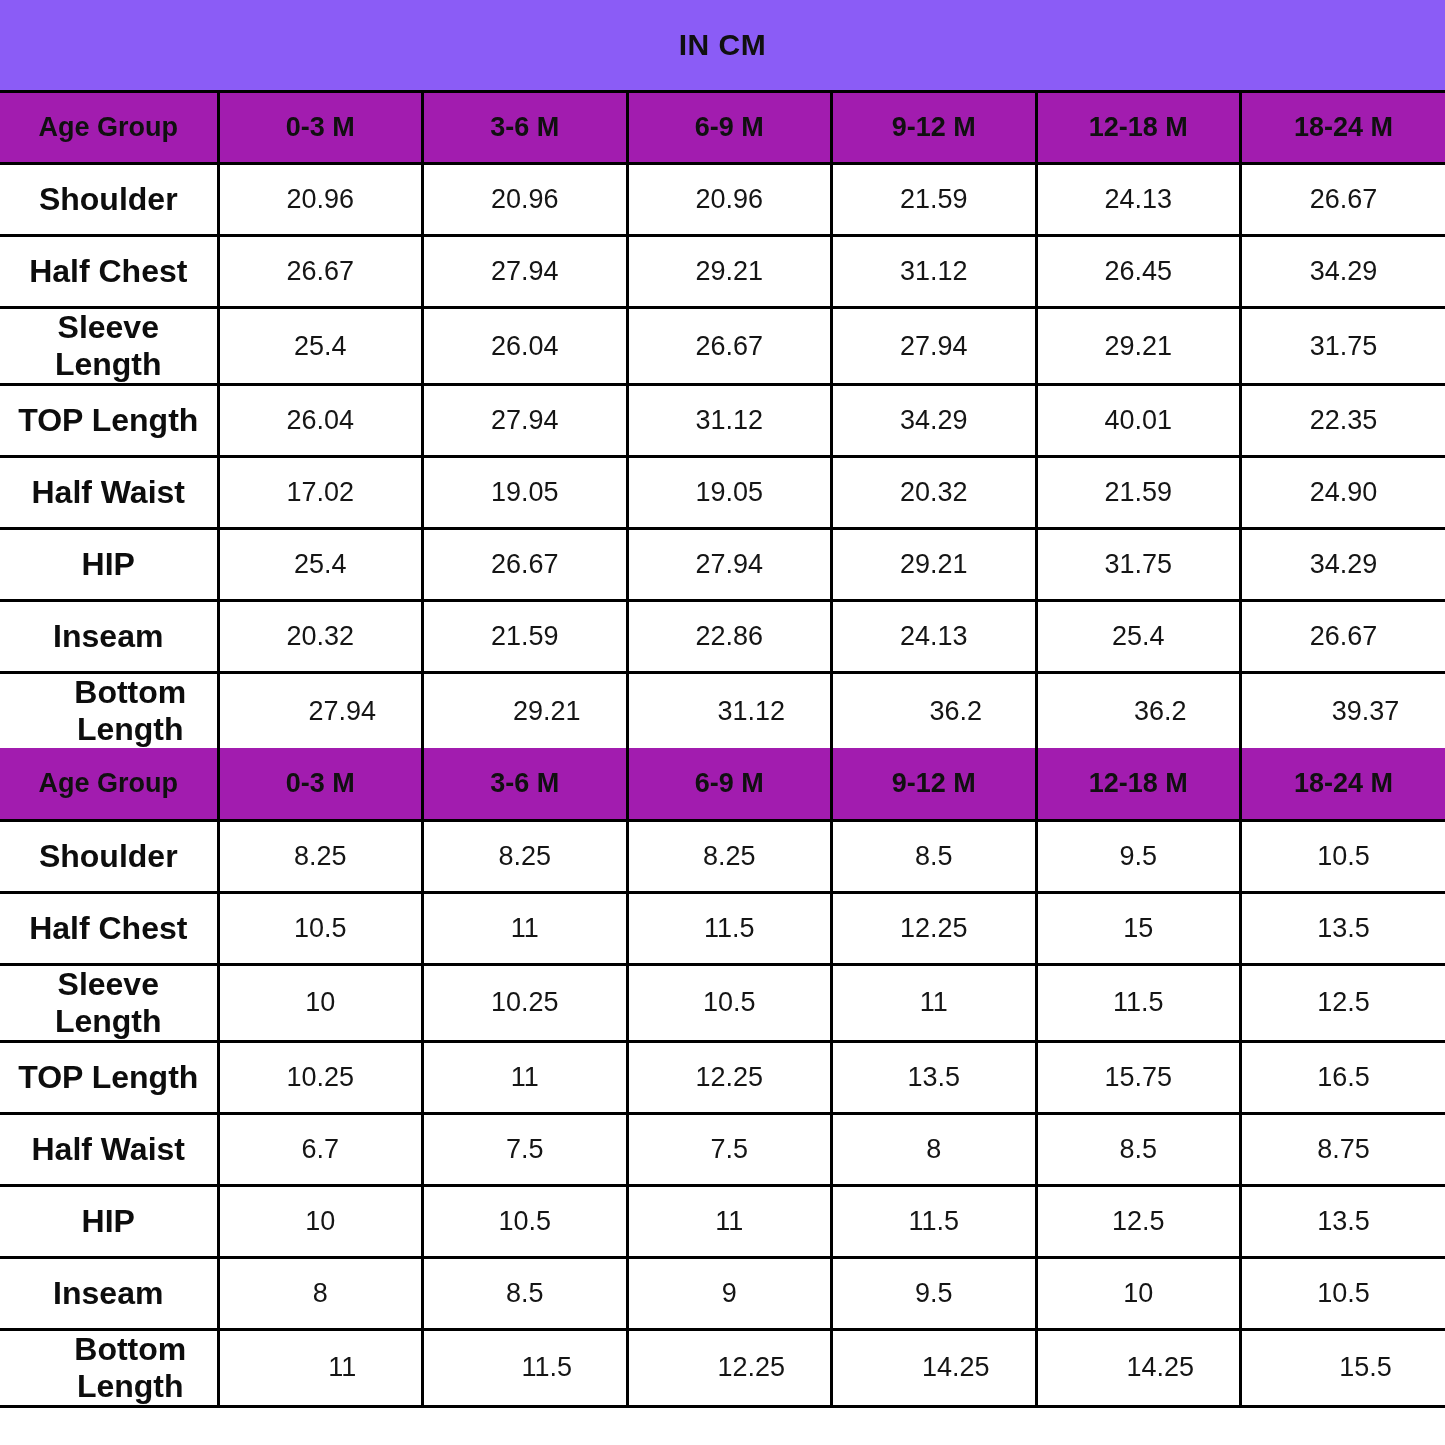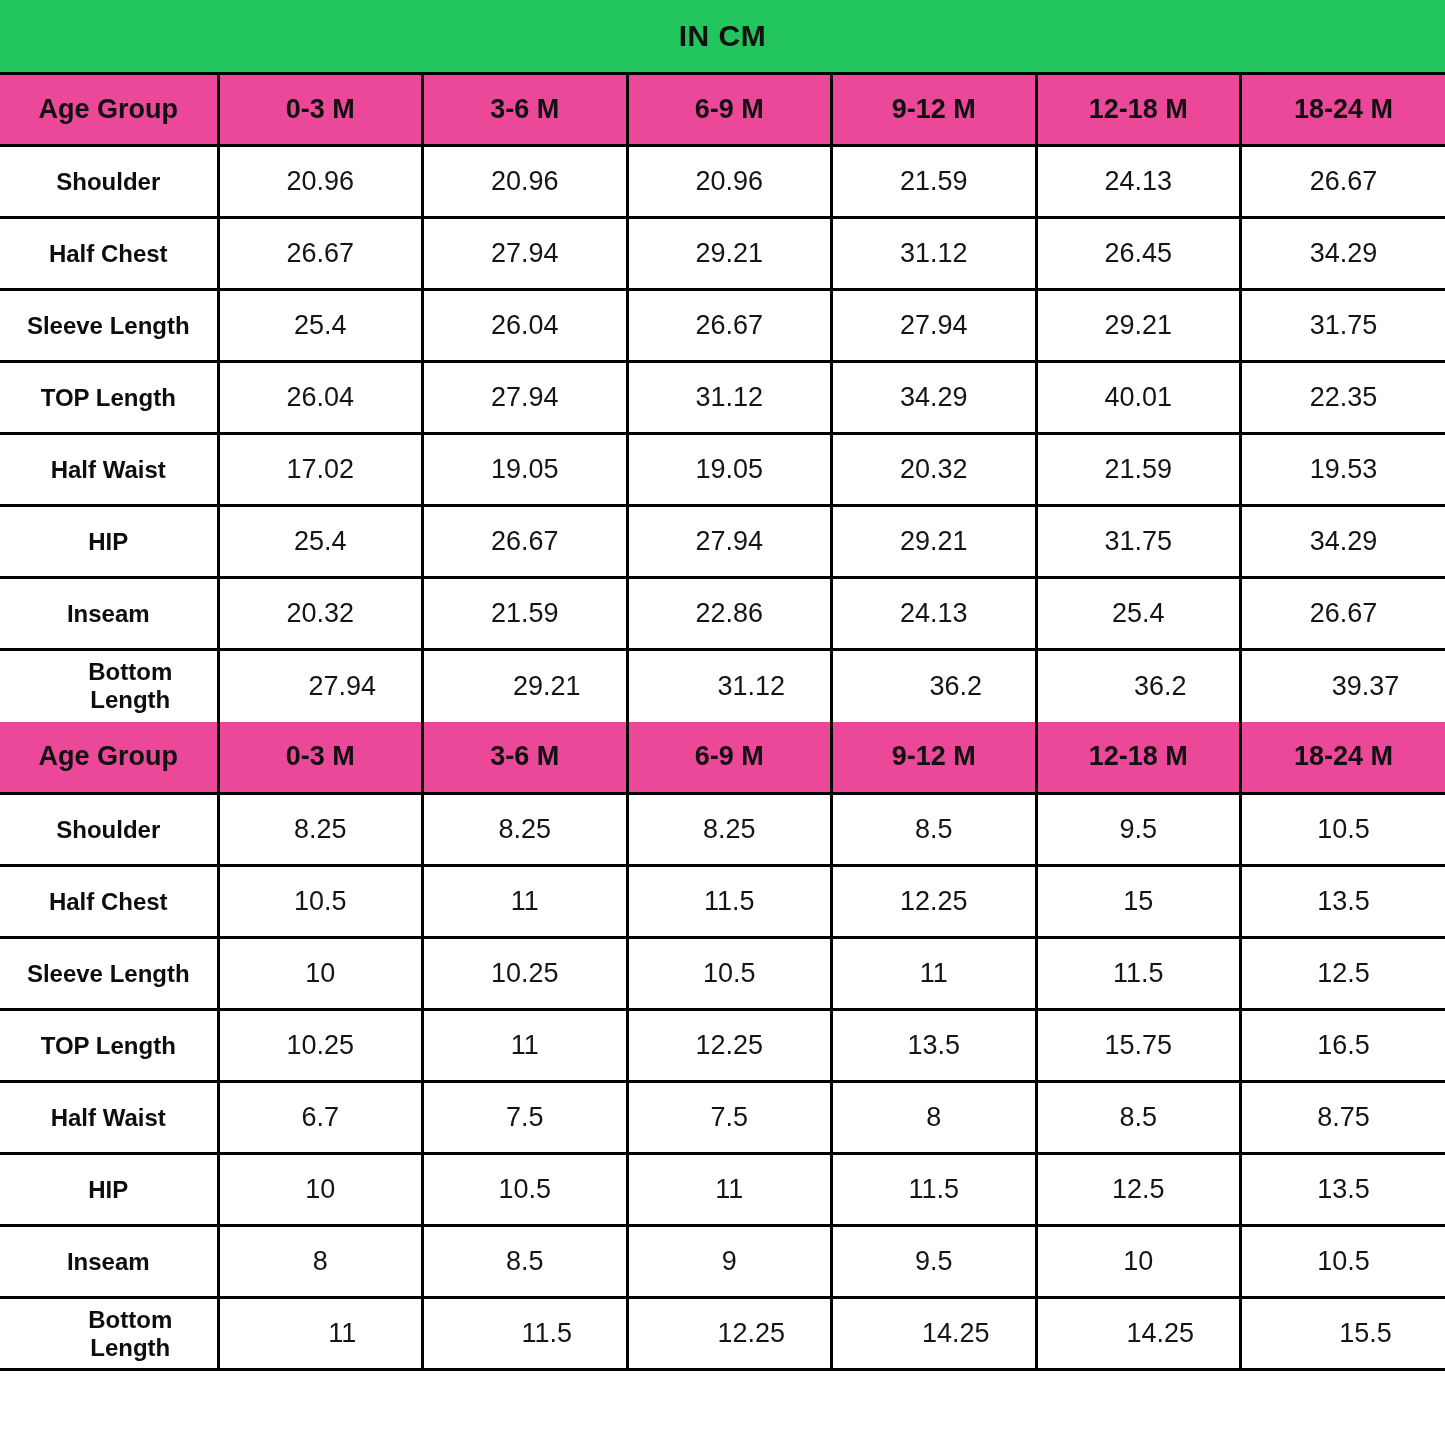--- a/index.html
+++ b/index.html
@@ -31,7 +31,7 @@
   table.size-table col.val-col { width: 204.5px; }
 
   tr.section-banner td {
-    background: #22c55e;
+    background: #8b5cf6;
     height: 72px;
     text-align: center;
     vertical-align: middle;
@@ -43,7 +43,7 @@
     border-bottom: 3px solid #000000;
     border-left: 0;
     border-right: 0;
-    padding: 0;
+    padding: 9px;
   }
   .sheet > table:first-child tr.section-banner td {
     border-top: 0;

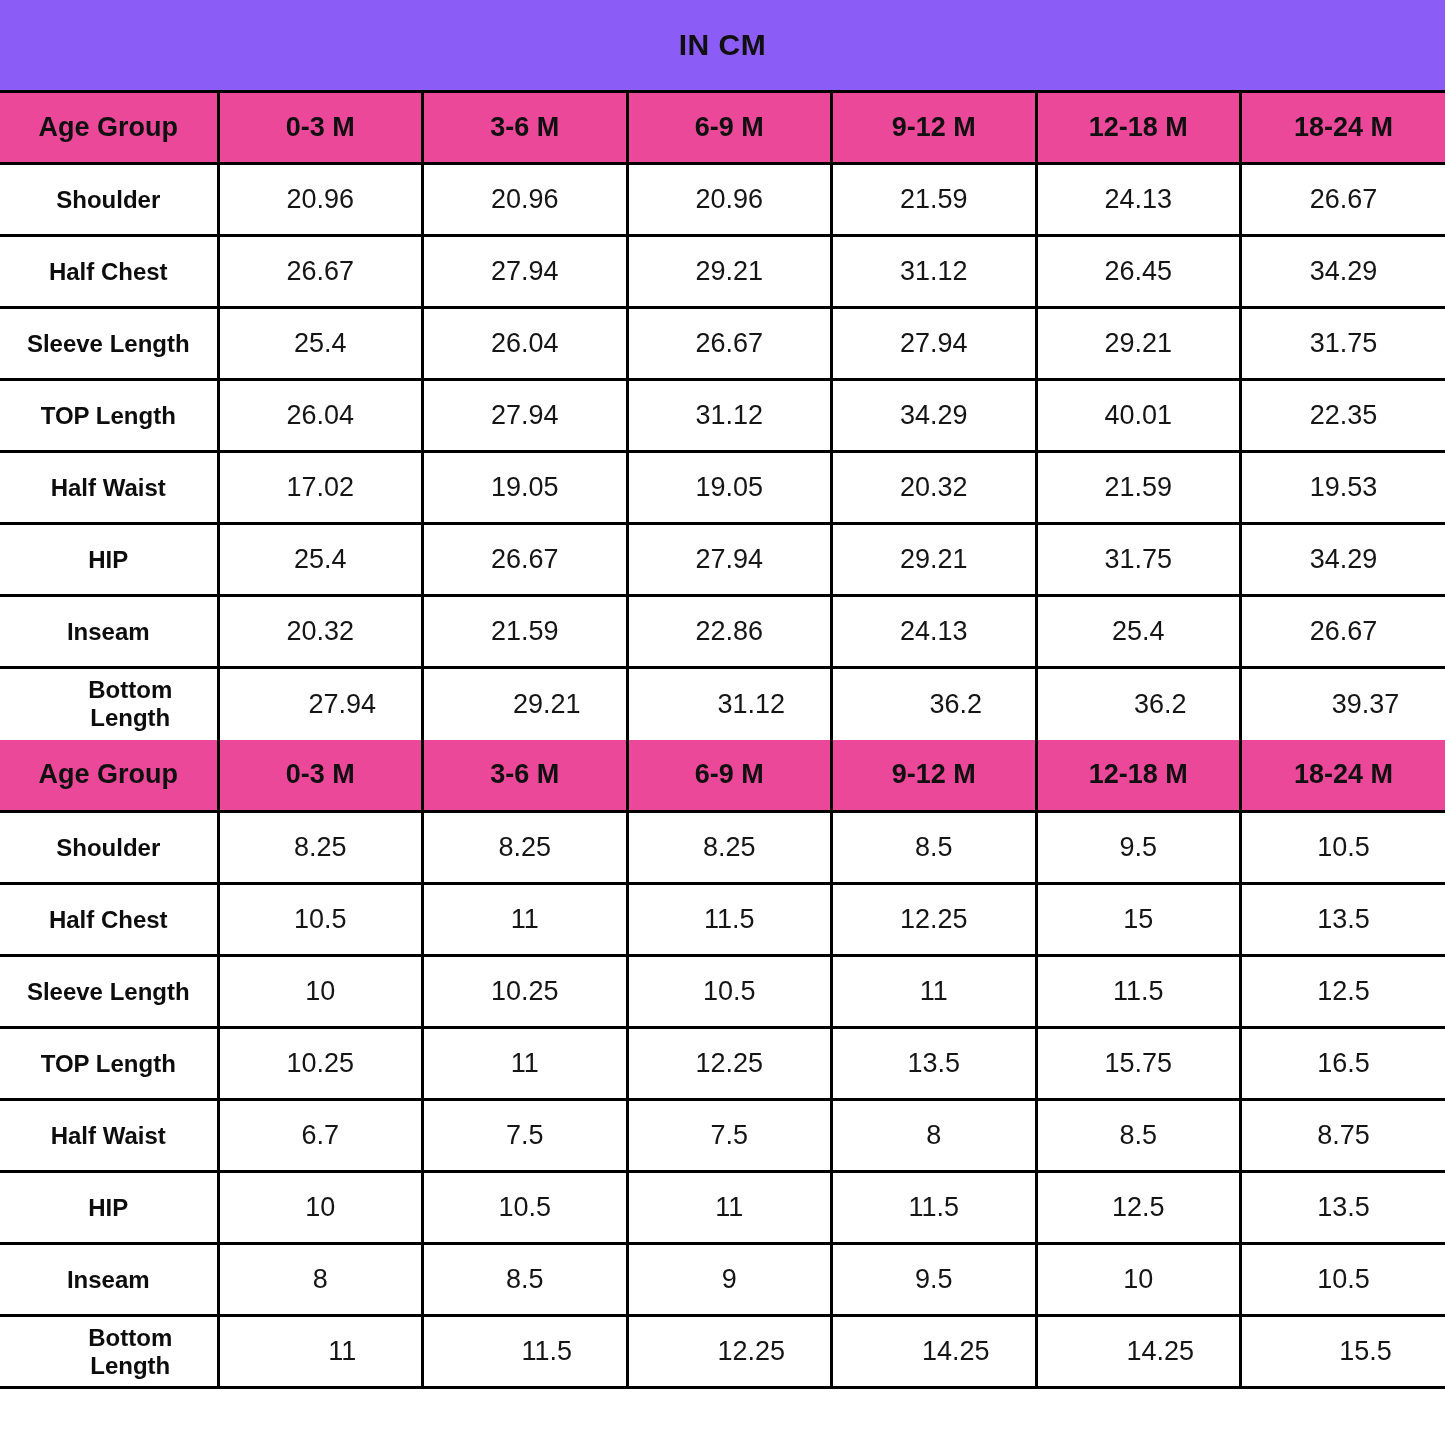--- a/index.html
+++ b/index.html
@@ -50,7 +50,7 @@
   }
 
   tr.col-head td {
-    background: #ec4899;
+    background: #a21caf;
     height: 72px;
     text-align: center;
     vertical-align: middle;

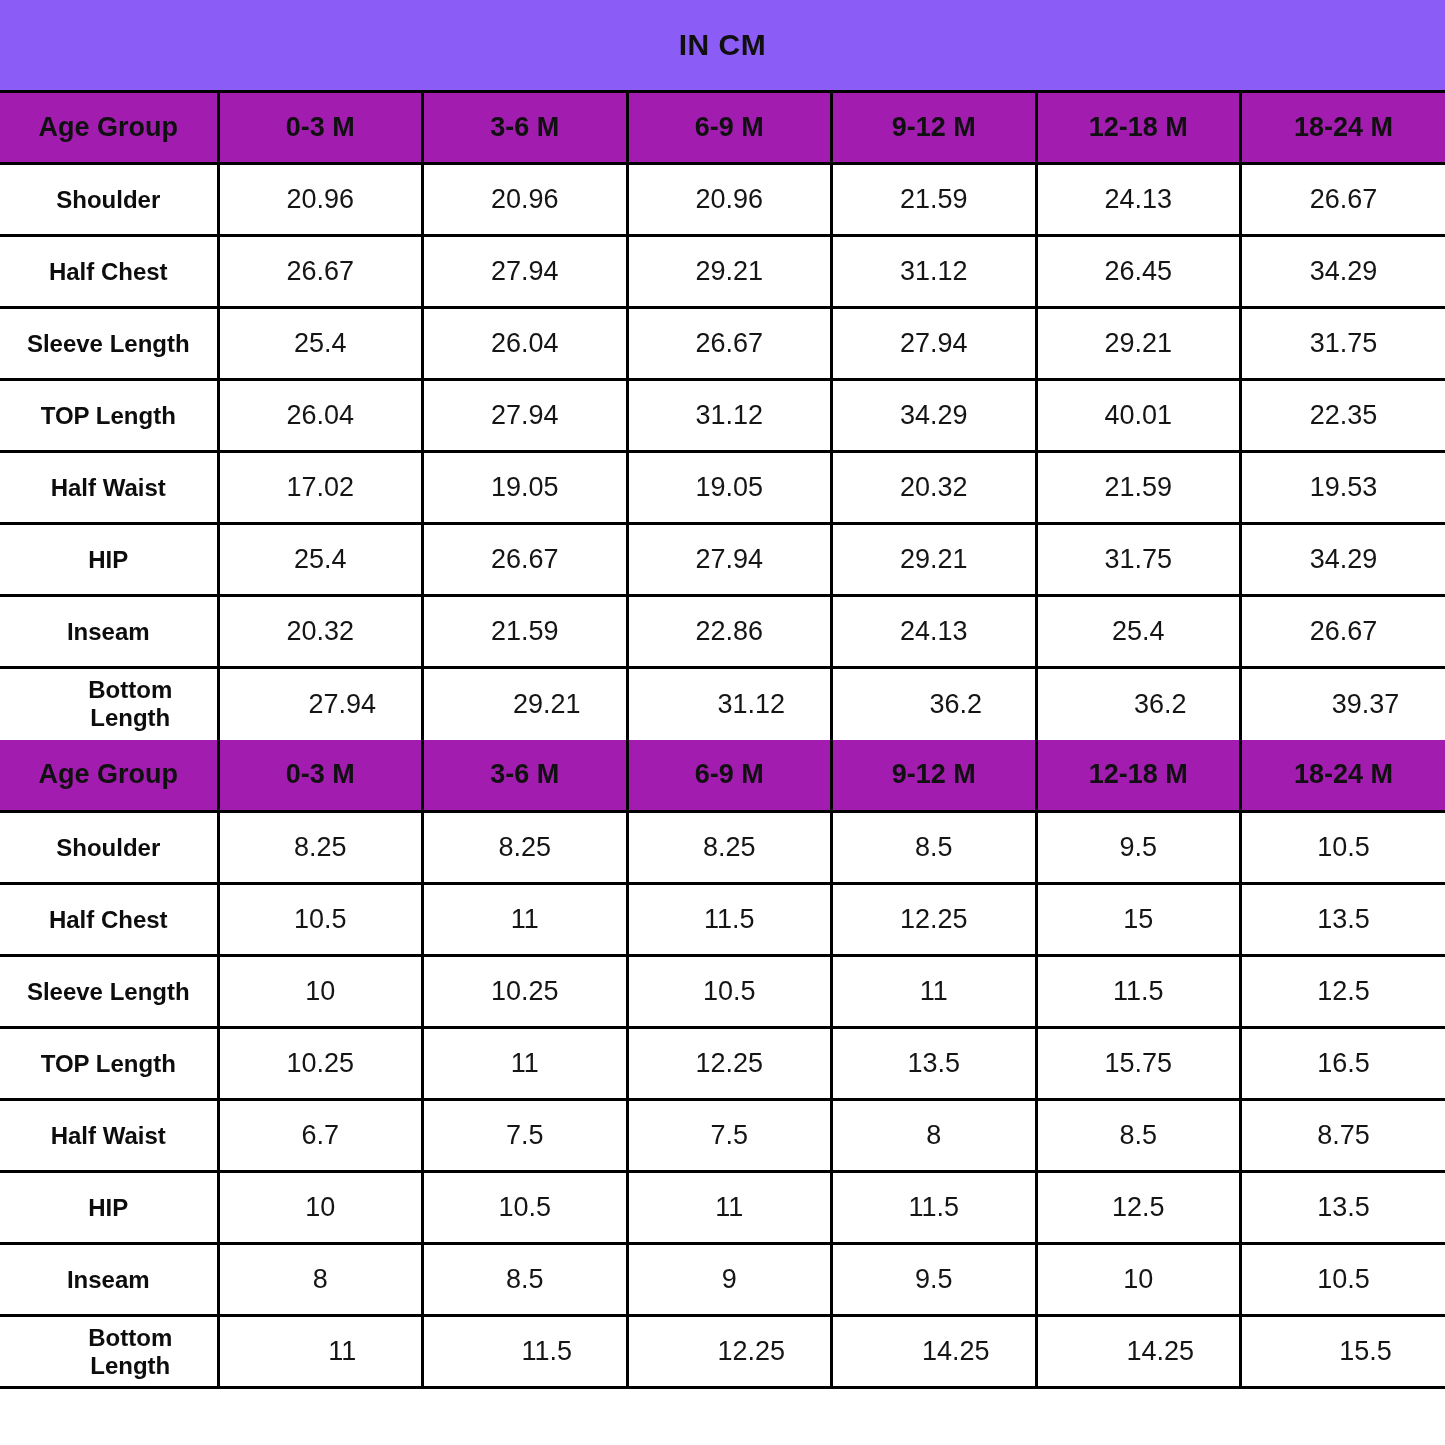--- a/index.html
+++ b/index.html
@@ -80,7 +80,7 @@
   tr.data-row td:last-child { border-right: 0; }
   tr.data-row td.row-label {
     font-weight: bold;
-    font-size: 24px;
+    font-size: 32px;
     color: #0d0d0d;
   }
   tr.data-row:last-child td {

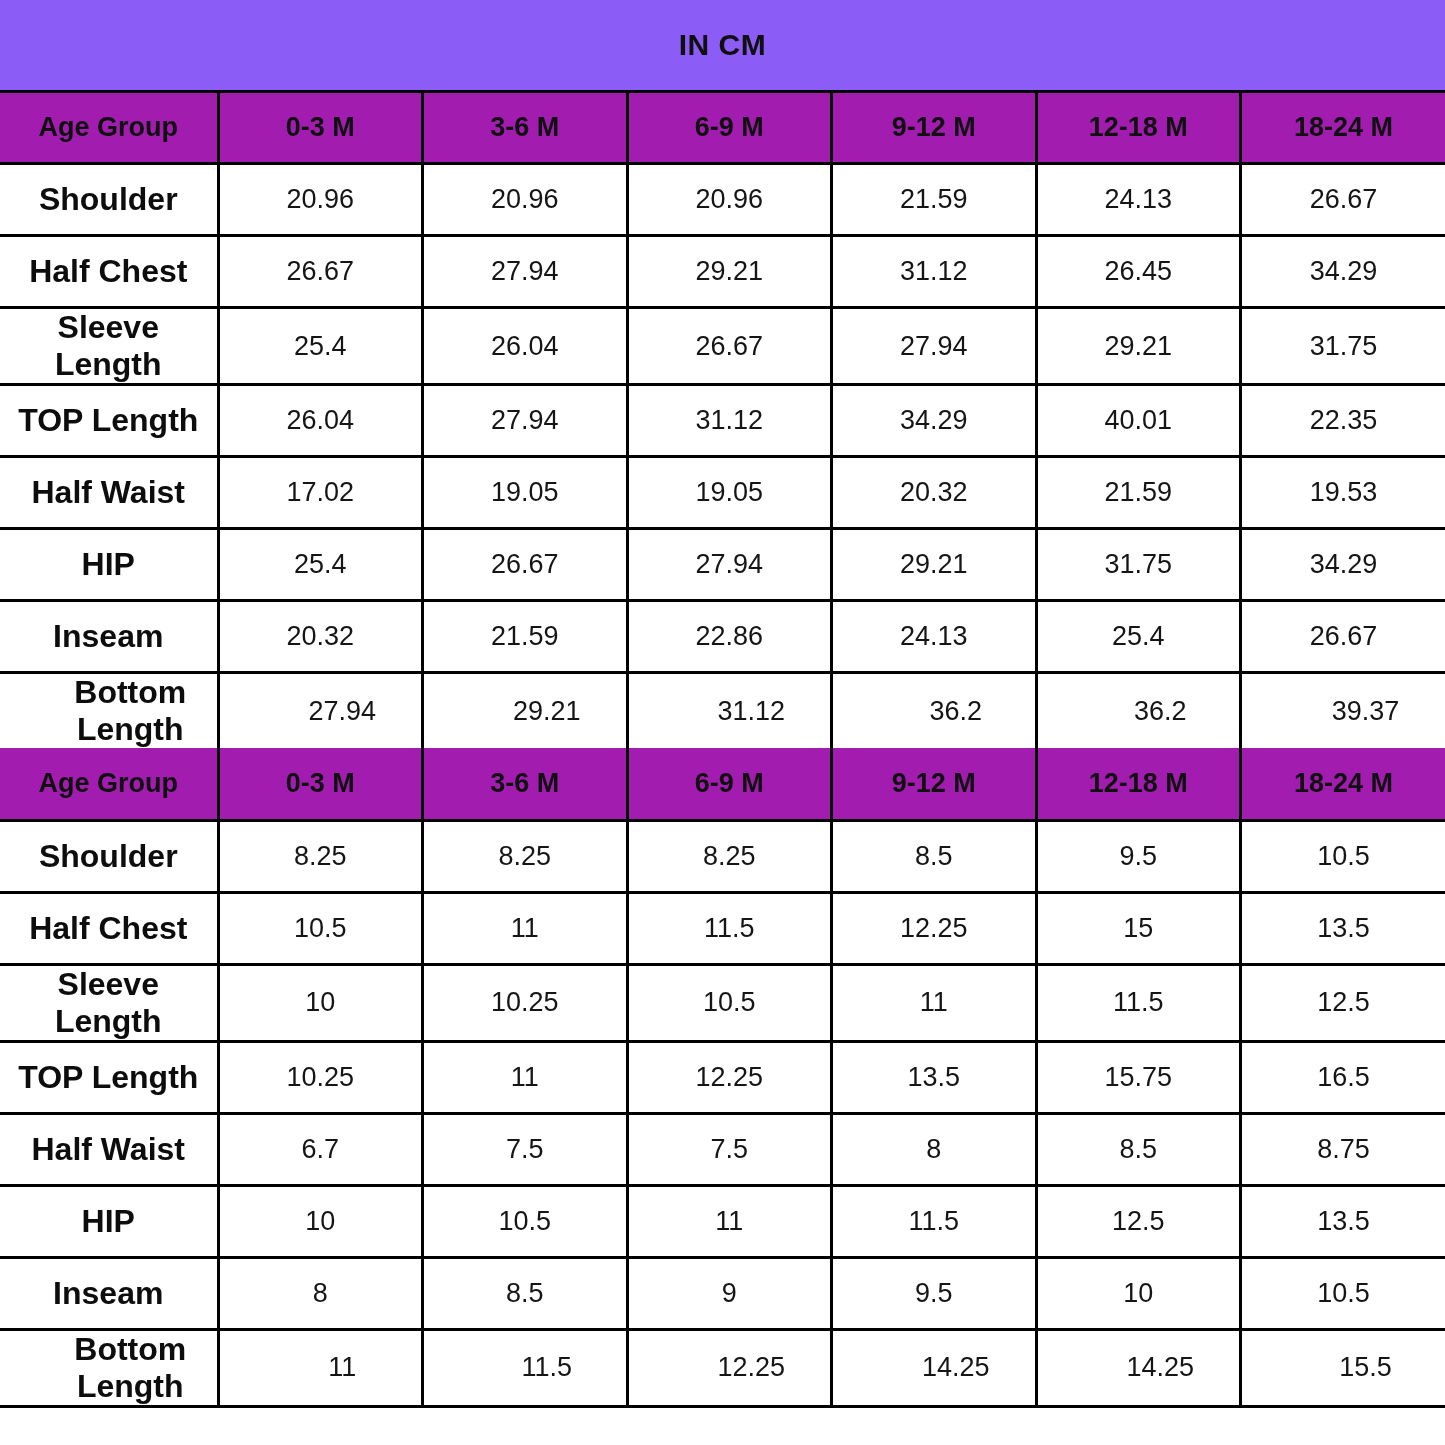--- a/index.html
+++ b/index.html
@@ -161,7 +161,7 @@
           <td>19.05</td>
           <td>20.32</td>
           <td>21.59</td>
-          <td>19.53</td>
+          <td>24.90</td>
         </tr>
         <tr class="data-row">
           <td class="row-label">HIP</td>

